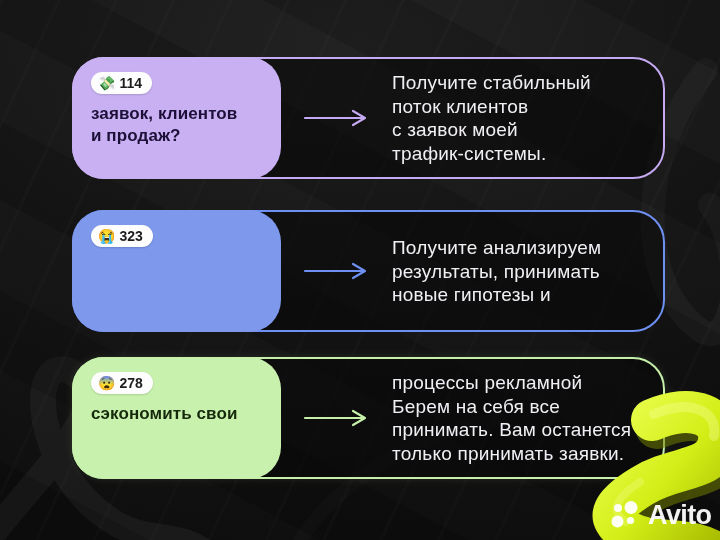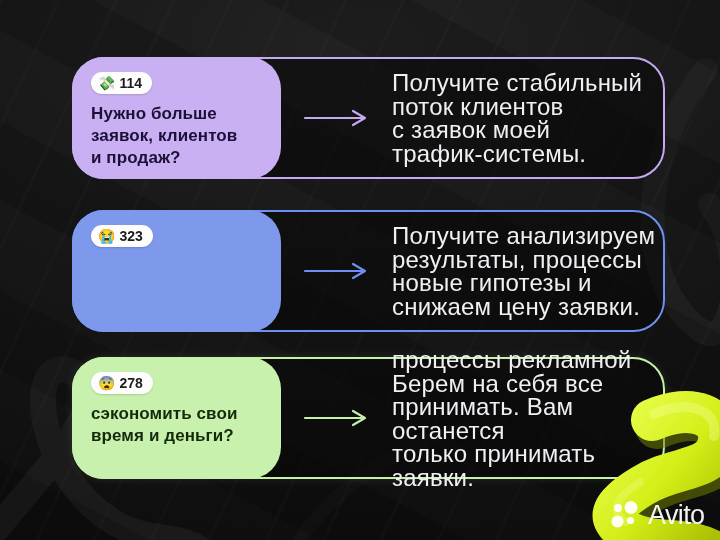--- a/index.html
+++ b/index.html
@@ -60,7 +60,7 @@
   }
   .answer {
     position:absolute; left:318px; top:50%; transform:translateY(-50%);
-    color:#f1eff4; font-size:24px; line-height:23.5px; letter-spacing:0.2px;
+    color:#f1eff4; font-size:19px; line-height:23.5px; letter-spacing:0.2px;
   }
 
   

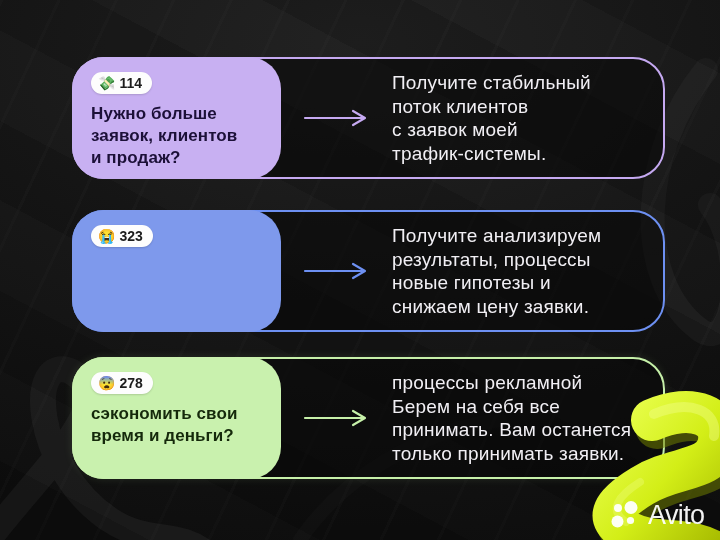--- a/index.html
+++ b/index.html
@@ -97,7 +97,6 @@
         <span class="badge-count">114</span>
       </div>
       <div class="question">
-        <div>Нужно больше</div>
         <div>заявок, клиентов</div>
         <div>и продаж?</div>
       </div>

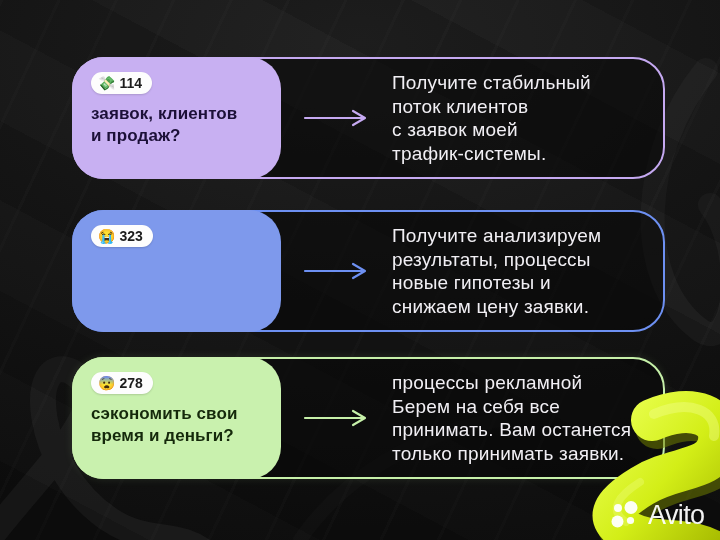--- a/index.html
+++ b/index.html
@@ -124,7 +124,7 @@
     </svg>
     <div class="answer">
       <div>Получите анализируем</div>
-      <div>результаты, процессы</div>
+      <div>результаты, принимать</div>
       <div>новые гипотезы и</div>
       <div>снижаем цену заявки.</div>
     </div>

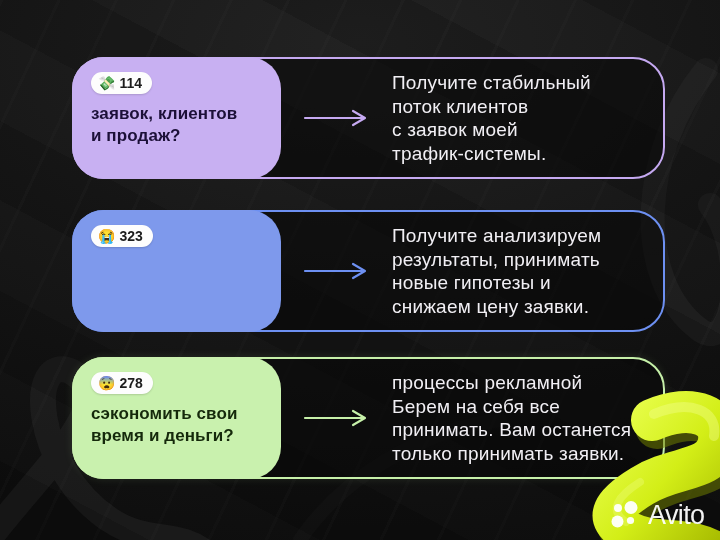--- a/index.html
+++ b/index.html
@@ -126,7 +126,6 @@
       <div>Получите анализируем</div>
       <div>результаты, принимать</div>
       <div>новые гипотезы и</div>
-      <div>снижаем цену заявки.</div>
     </div>
   </div>
 

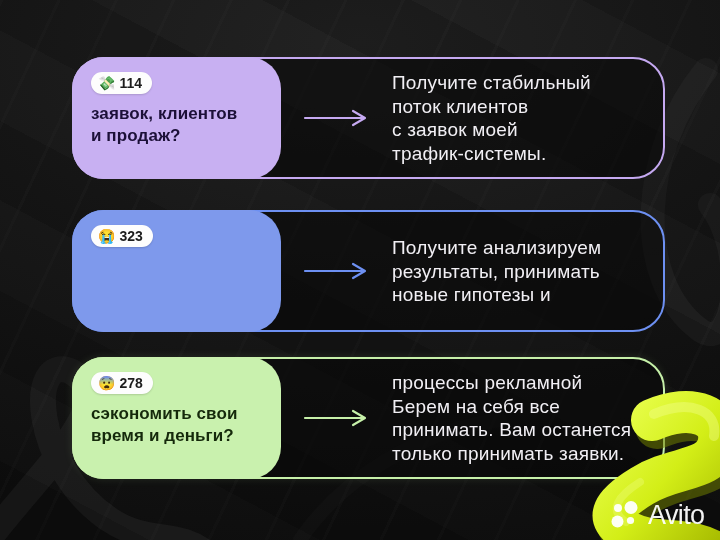--- a/index.html
+++ b/index.html
@@ -137,7 +137,6 @@
       </div>
       <div class="question">
         <div>сэкономить свои</div>
-        <div>время и деньги?</div>
       </div>
     </div>
     <svg class="arrow" width="68" height="18" viewBox="0 0 68 18">

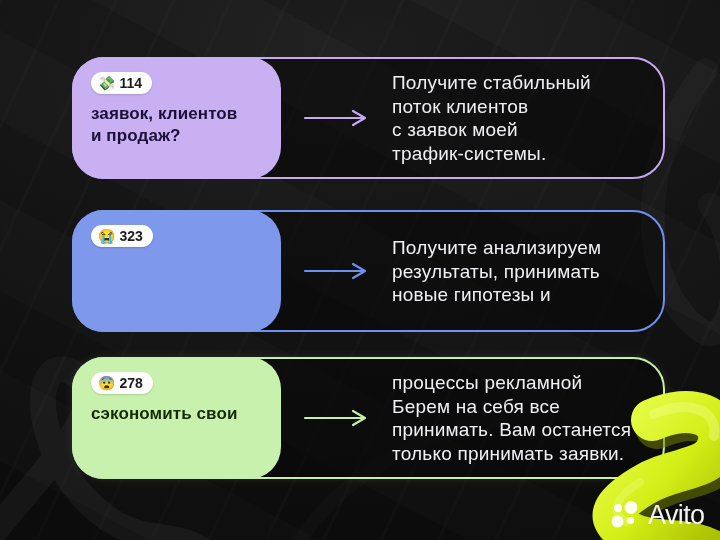--- a/index.html
+++ b/index.html
@@ -72,7 +72,7 @@
     color:rgba(255,255,255,0.95);
   }
   .brand-text {
-    font-size:27px; font-weight:normal; letter-spacing:-0.6px; line-height:32px;
+    font-size:27px; font-weight:bold; letter-spacing:-0.6px; line-height:32px;
   }
 </style>
 </head>

